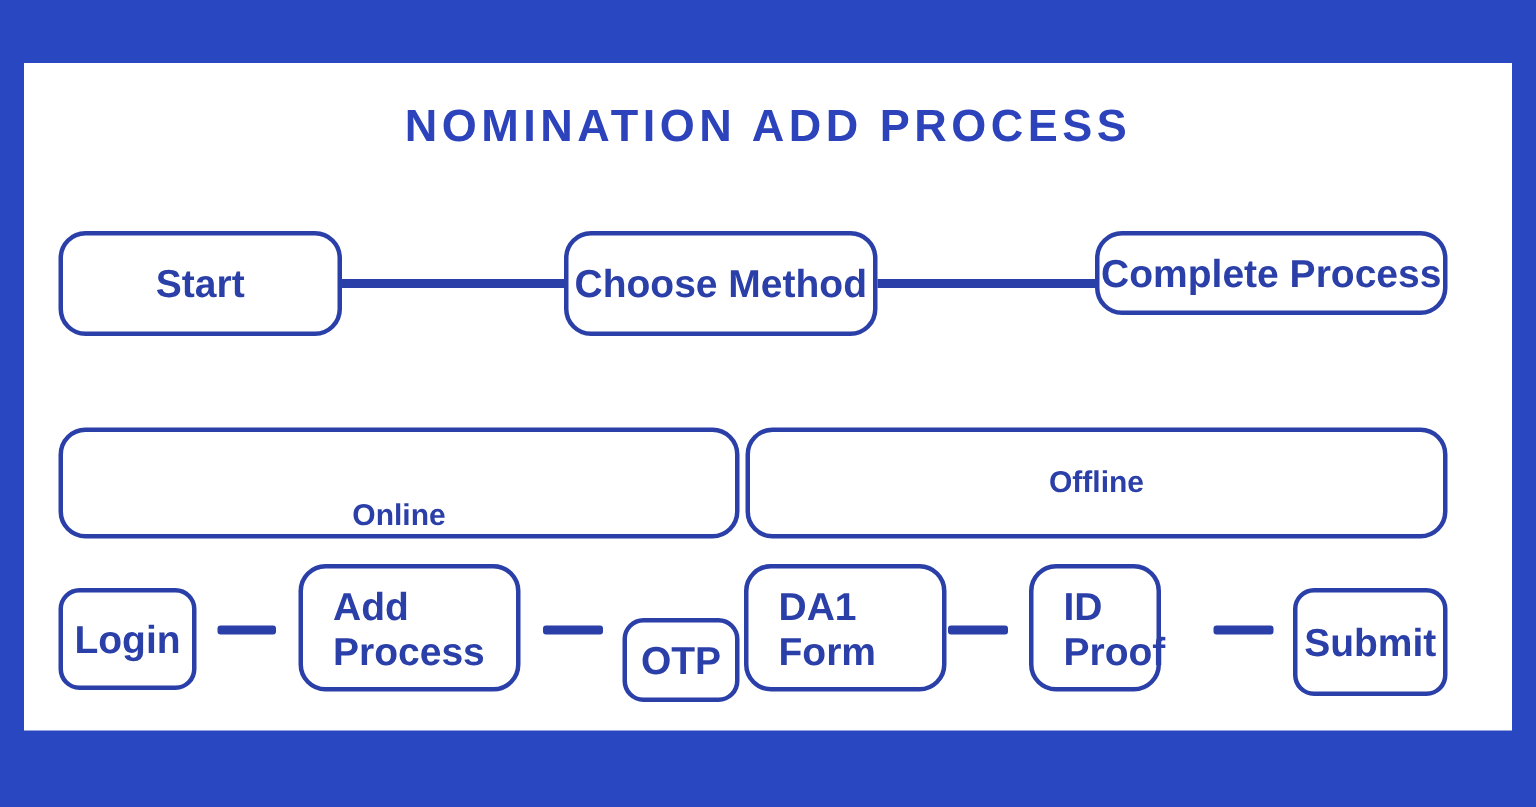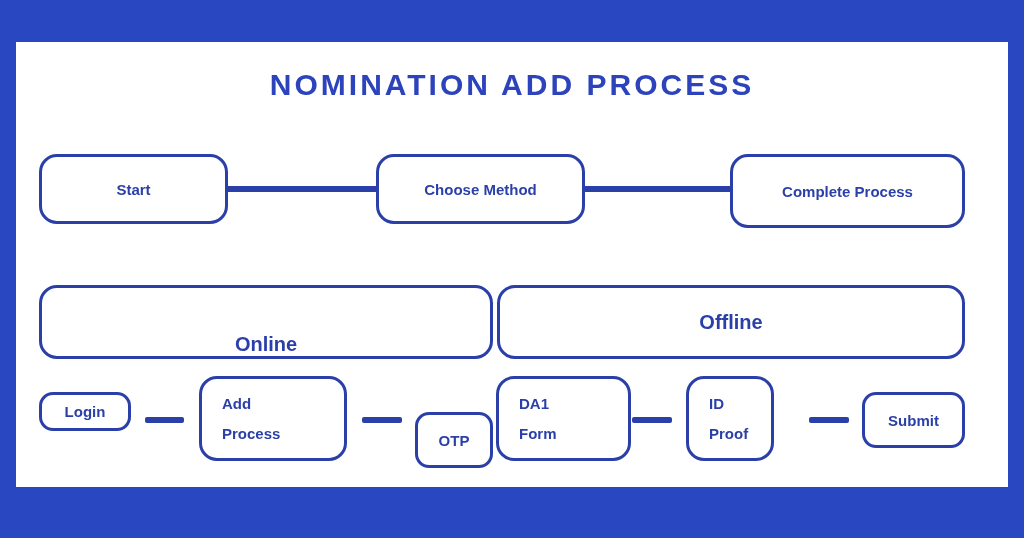--- a/index.html
+++ b/index.html
@@ -38,7 +38,7 @@
     background: var(--panel);
     color: var(--accent);
     font-weight: 700;
-    font-size: 15px;
+    font-size: 26px;
     display: flex;
     align-items: center;
     justify-content: center;

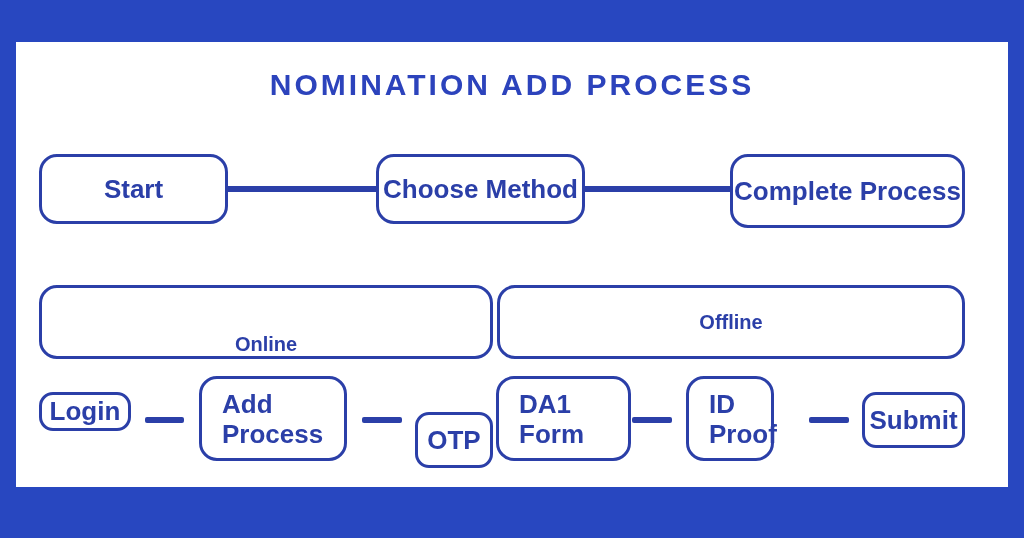--- a/index.html
+++ b/index.html
@@ -66,7 +66,7 @@
   
   .node-start            { left: 23px;  top: 112px; width: 189px; height: 70px; }
   .node-choose-method    { left: 360px; top: 112px; width: 209px; height: 70px; }
-  .node-complete-process { left: 714px; top: 112px; width: 235px; height: 74px; }
+  .node-complete-process { left: 714px; top: 112px; width: 235px; height: 56px; }
   .conn-1 { left: 212px; top: 144px; width: 148px; }
   .conn-2 { left: 569px; top: 144px; width: 145px; }
   

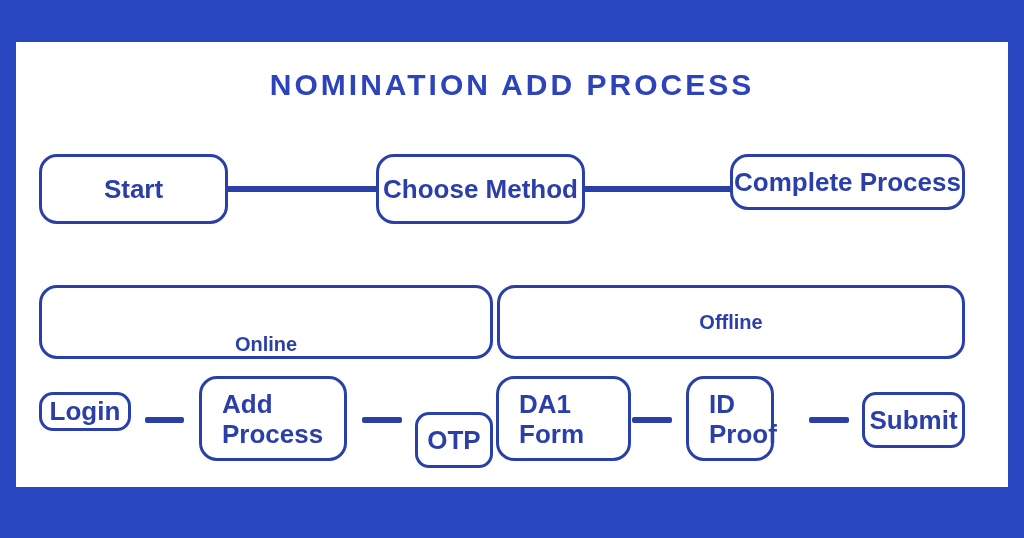--- a/index.html
+++ b/index.html
@@ -73,7 +73,7 @@
   .node-online  { left: 23px;  top: 243px; width: 454px; height: 74px; align-items: flex-end; }
   .node-offline { left: 481px; top: 243px; width: 468px; height: 74px; }
   
-  .node-login       { left: 23px;  top: 350px; width: 92px;  height: 39px; }
+  .node-login       { left: 23px;  top: 350px; width: 92px;  height: 68px; }
   .dash-1           { left: 129px; top: 375px; width: 39px; }
   .node-add-nominee { left: 183px; top: 334px; width: 148px; height: 85px; }
   .dash-2           { left: 346px; top: 375px; }

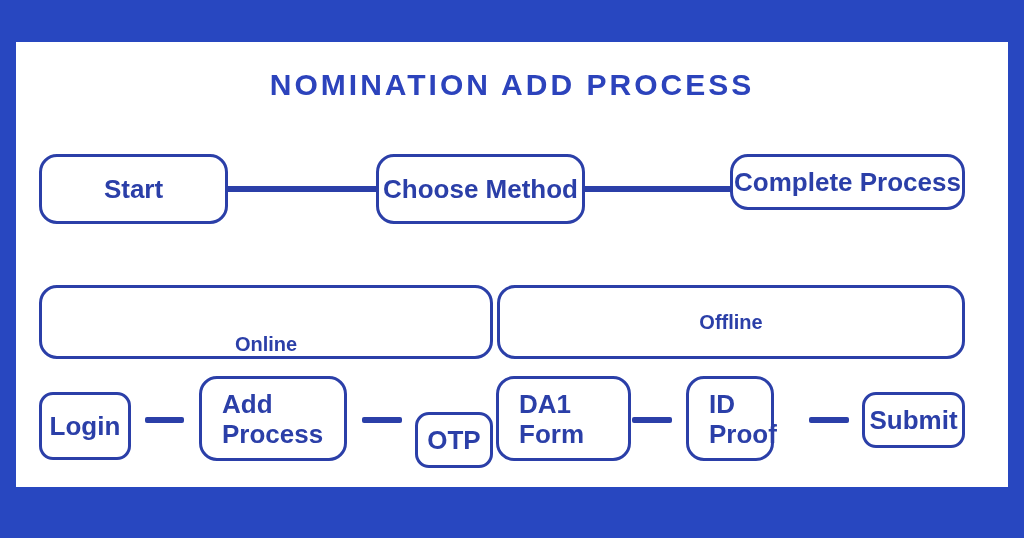--- a/index.html
+++ b/index.html
@@ -82,7 +82,7 @@
   .dash-3           { left: 616px; top: 375px; }
   .node-id-proof    { left: 670px; top: 334px; width: 88px; height: 85px; }
   .dash-4           { left: 793px; top: 375px; }
-  .node-submit      { left: 846px; top: 350px; width: 103px; height: 56px; }
+  .node-submit      { left: 846px; top: 350px; width: 103px; height: 72px; }
 </style>
 </head>
 <body>

